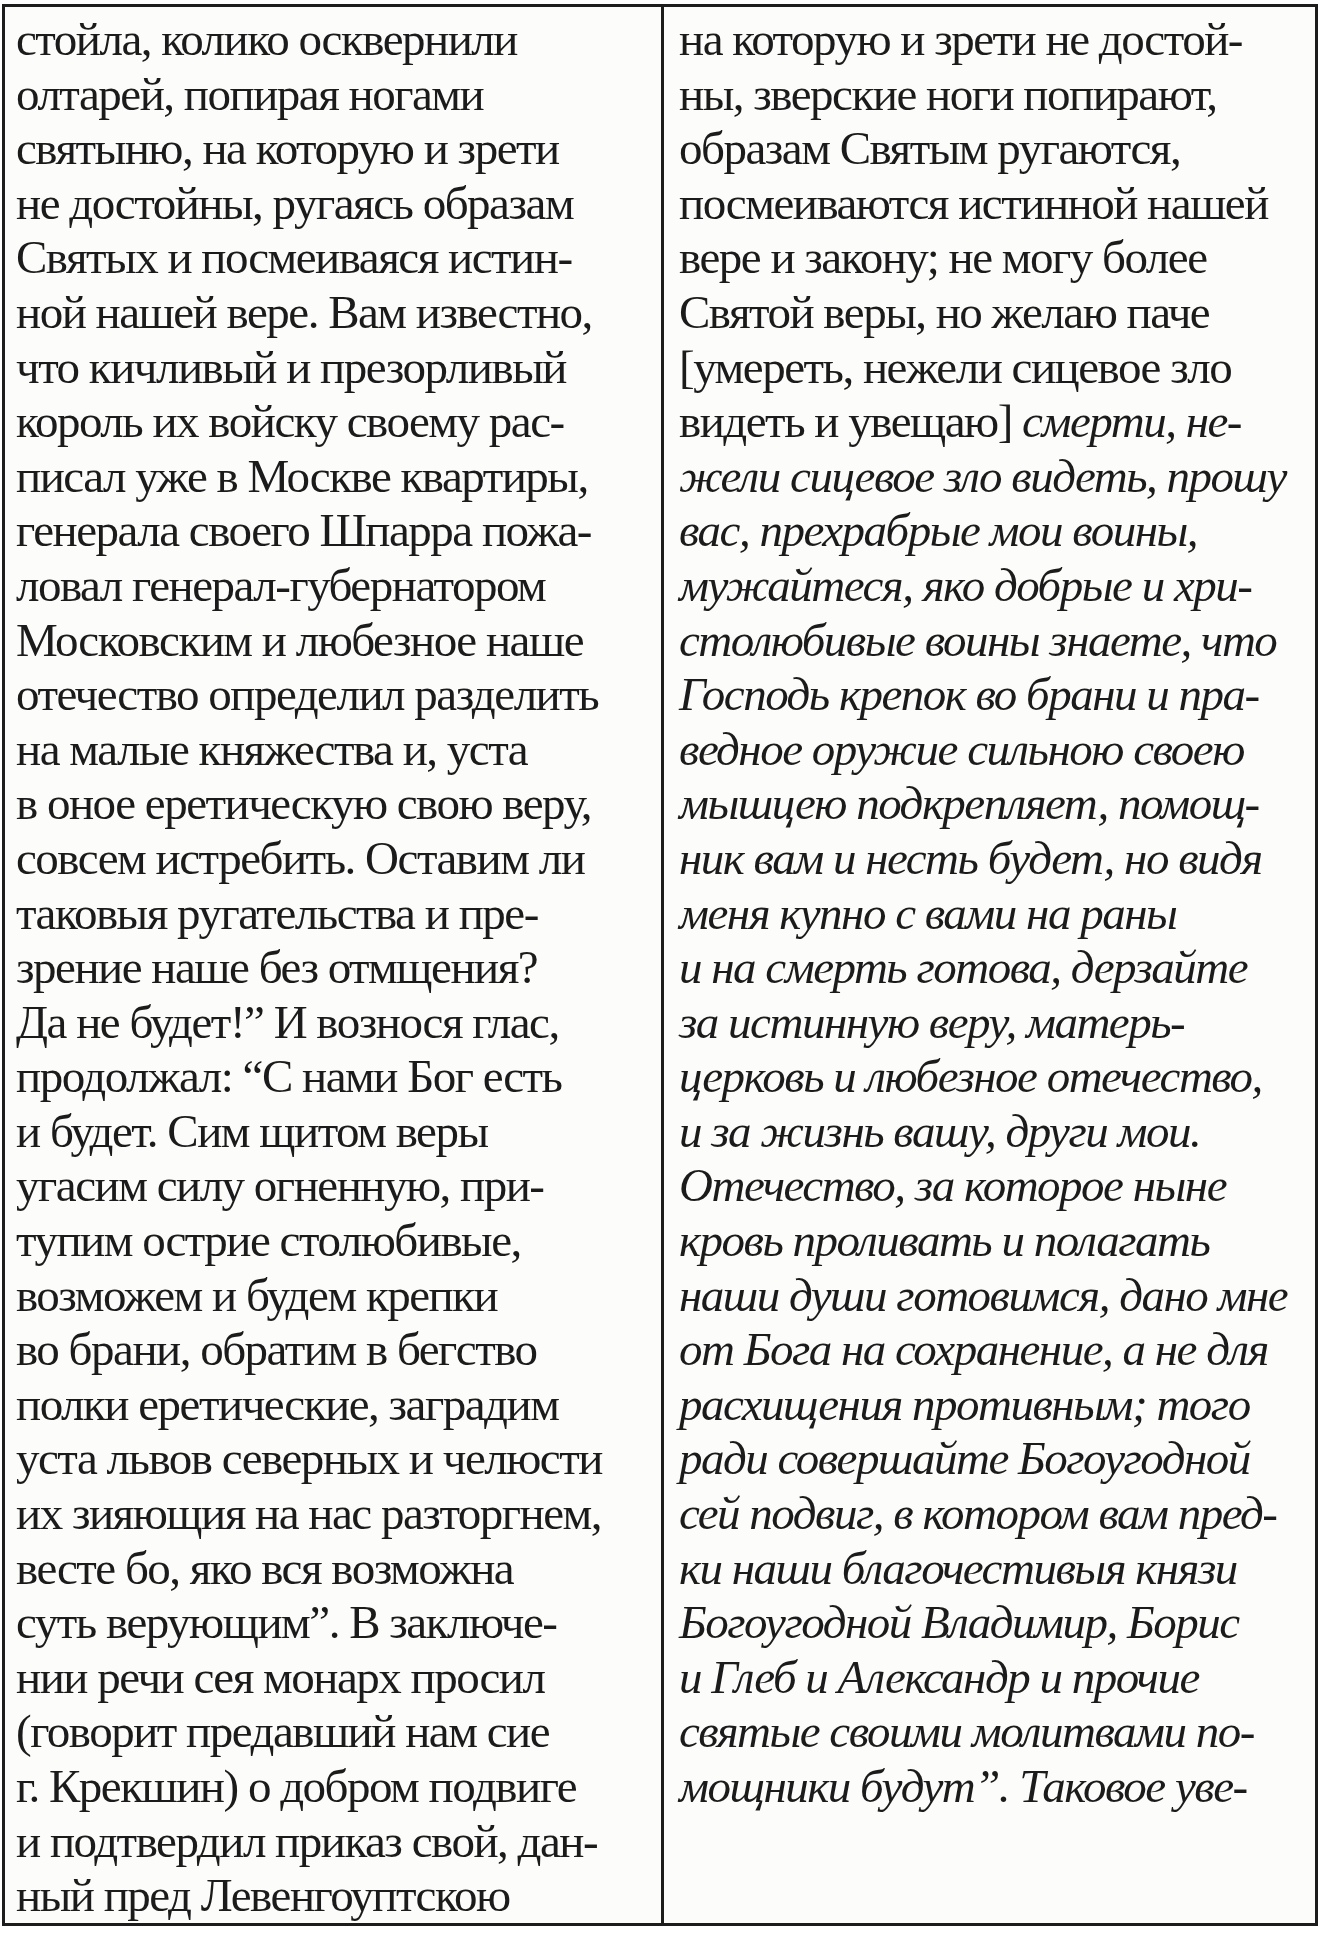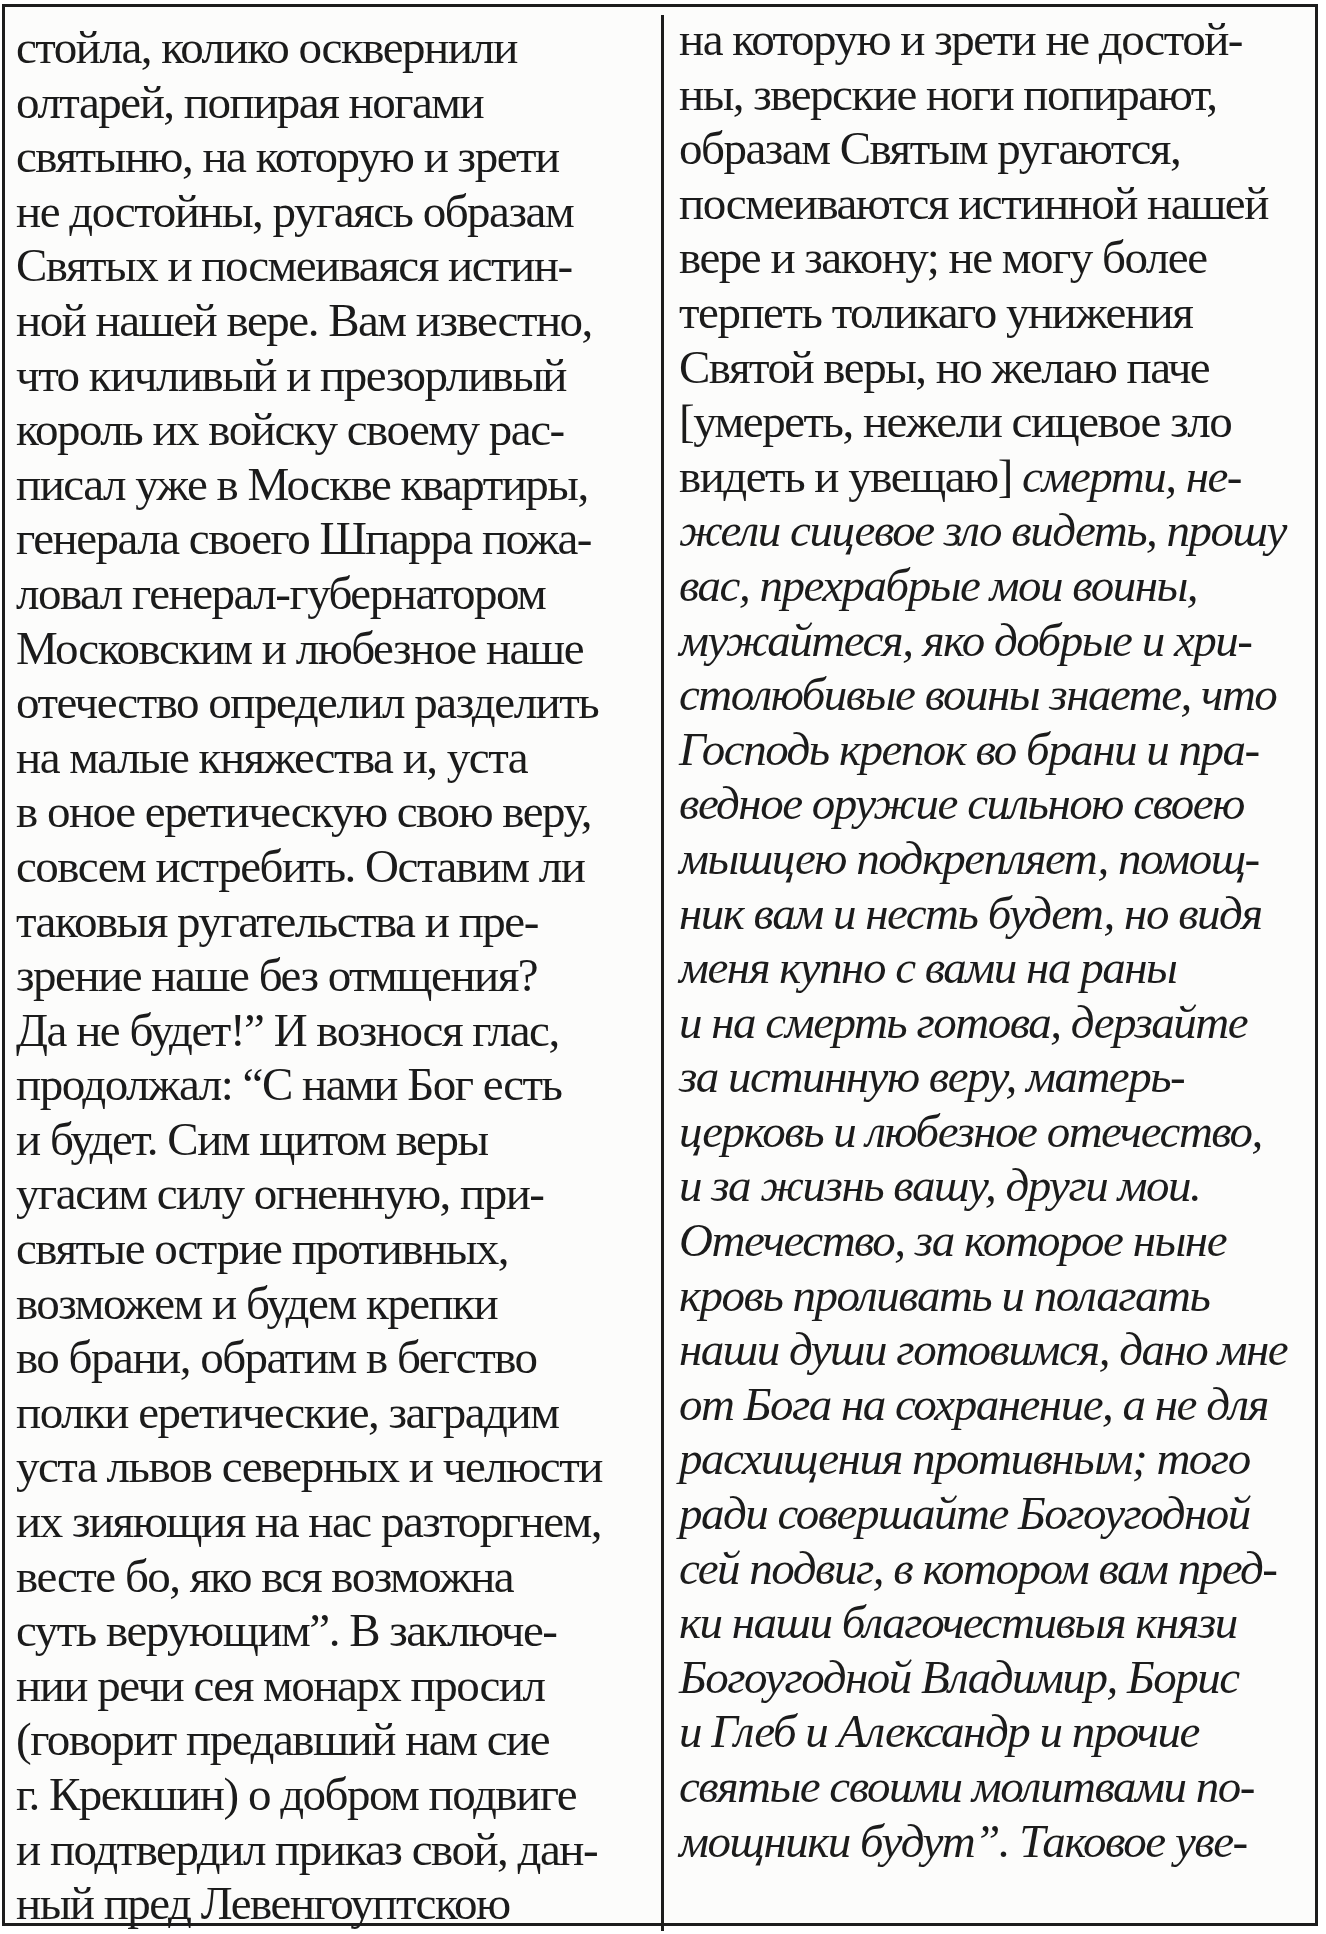--- a/index.html
+++ b/index.html
@@ -34,7 +34,6 @@
     width: 659px;
     border-right: 3px solid #1c1c1c;
     padding: 5px 6px 0 11px;
-    margin-top: 8px;
   }
   .col-right {
     flex: 1;

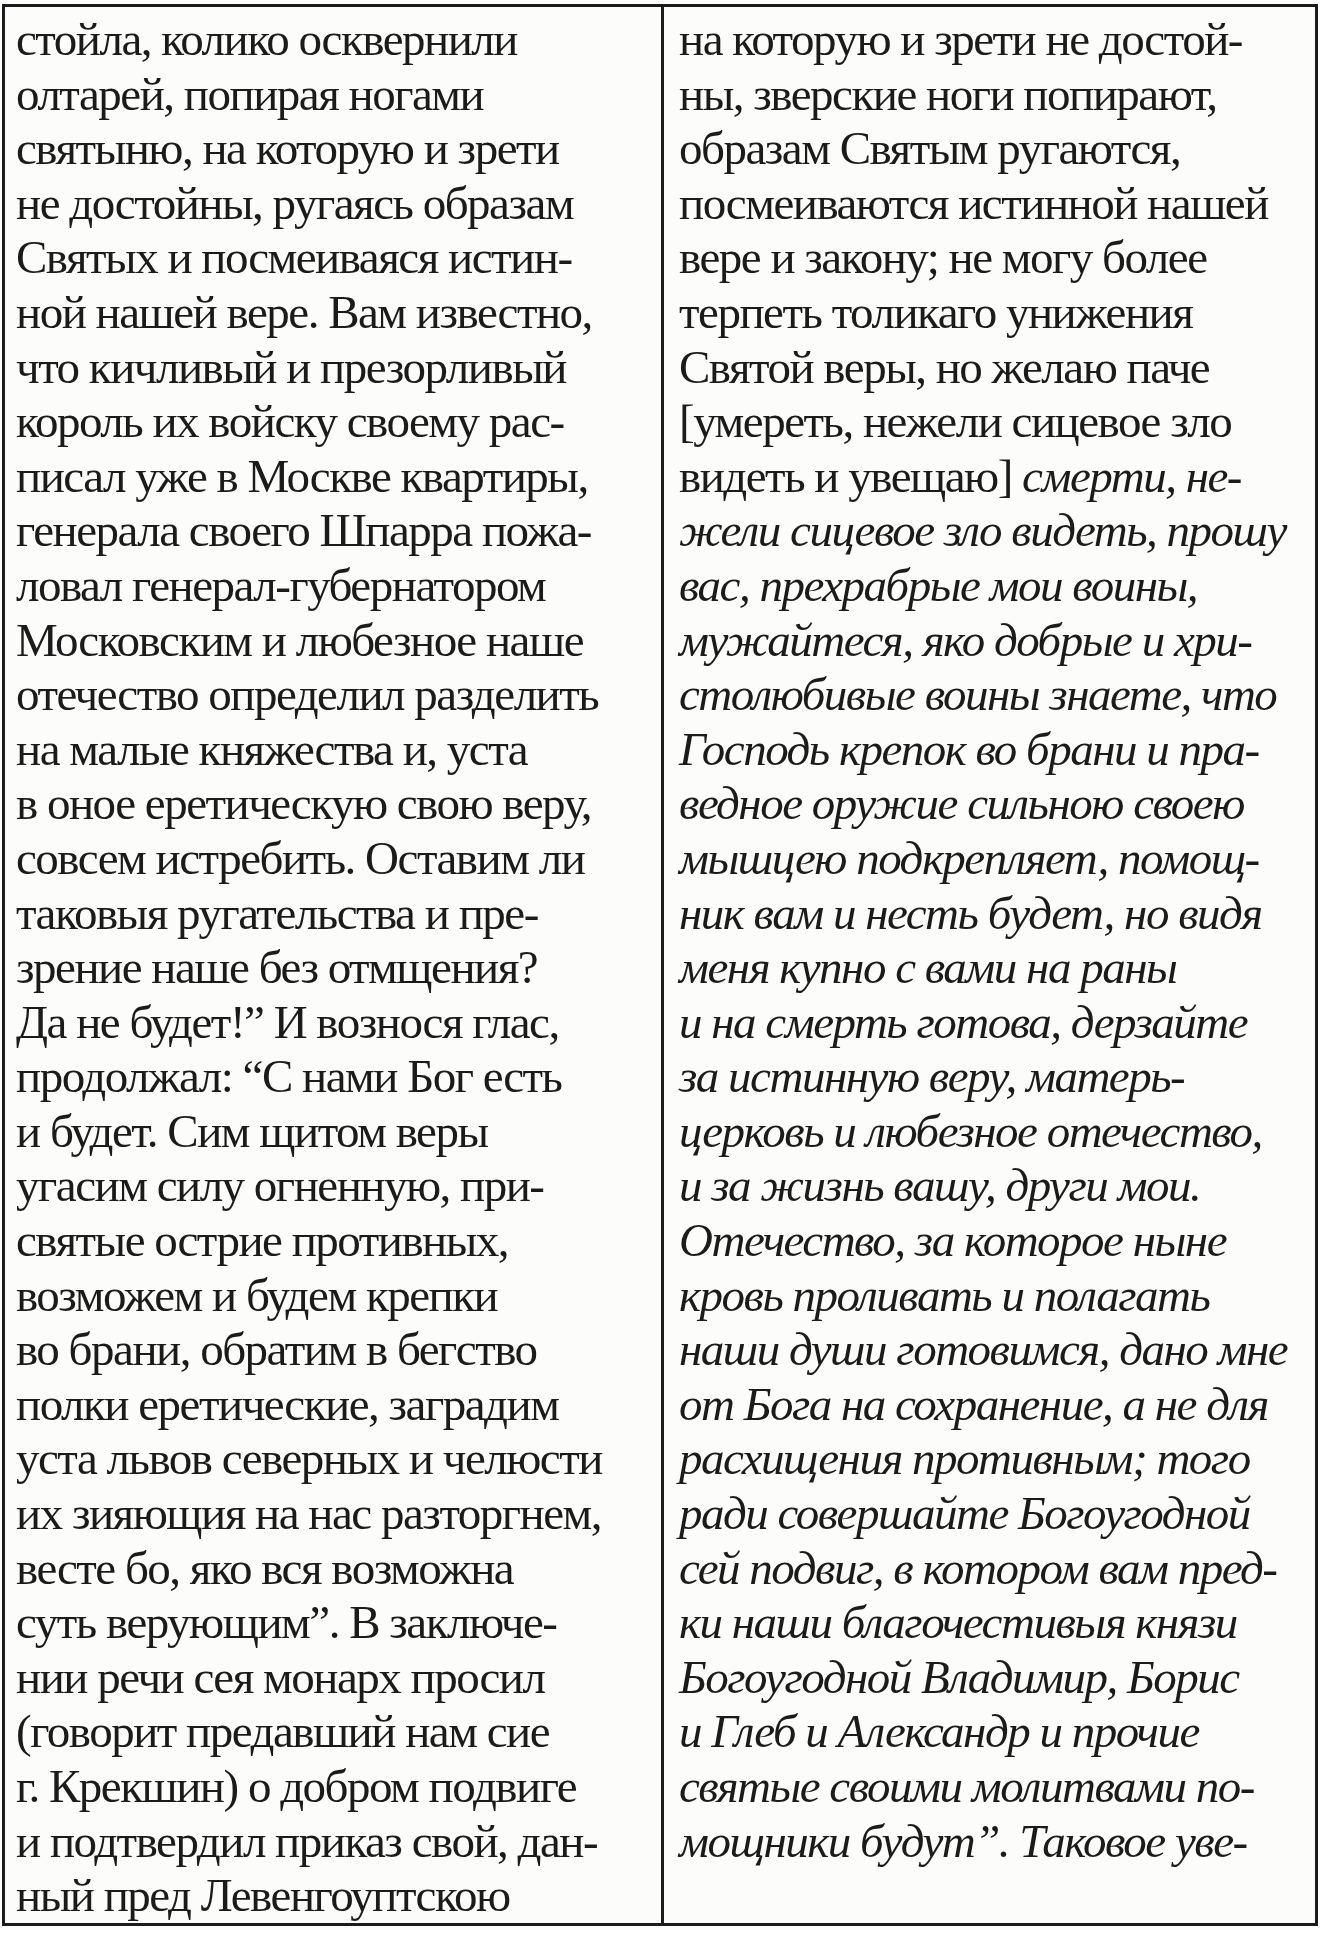--- a/index.html
+++ b/index.html
@@ -98,7 +98,6 @@
       <div class="line"><span class="rg">образам Святым ругаются,</span></div>
       <div class="line"><span class="rg">посмеиваются истинной нашей</span></div>
       <div class="line"><span class="rg">вере и закону; не могу более</span></div>
-      <div class="line"><span class="rg">терпеть толикаго унижения</span></div>
       <div class="line"><span class="rg">Святой веры, но желаю паче</span></div>
       <div class="line"><span class="rg">[умереть, нежели сицевое зло</span></div>
       <div class="line"><span class="rg">видеть и увещаю] </span><span class="it">смерти, не-</span></div>

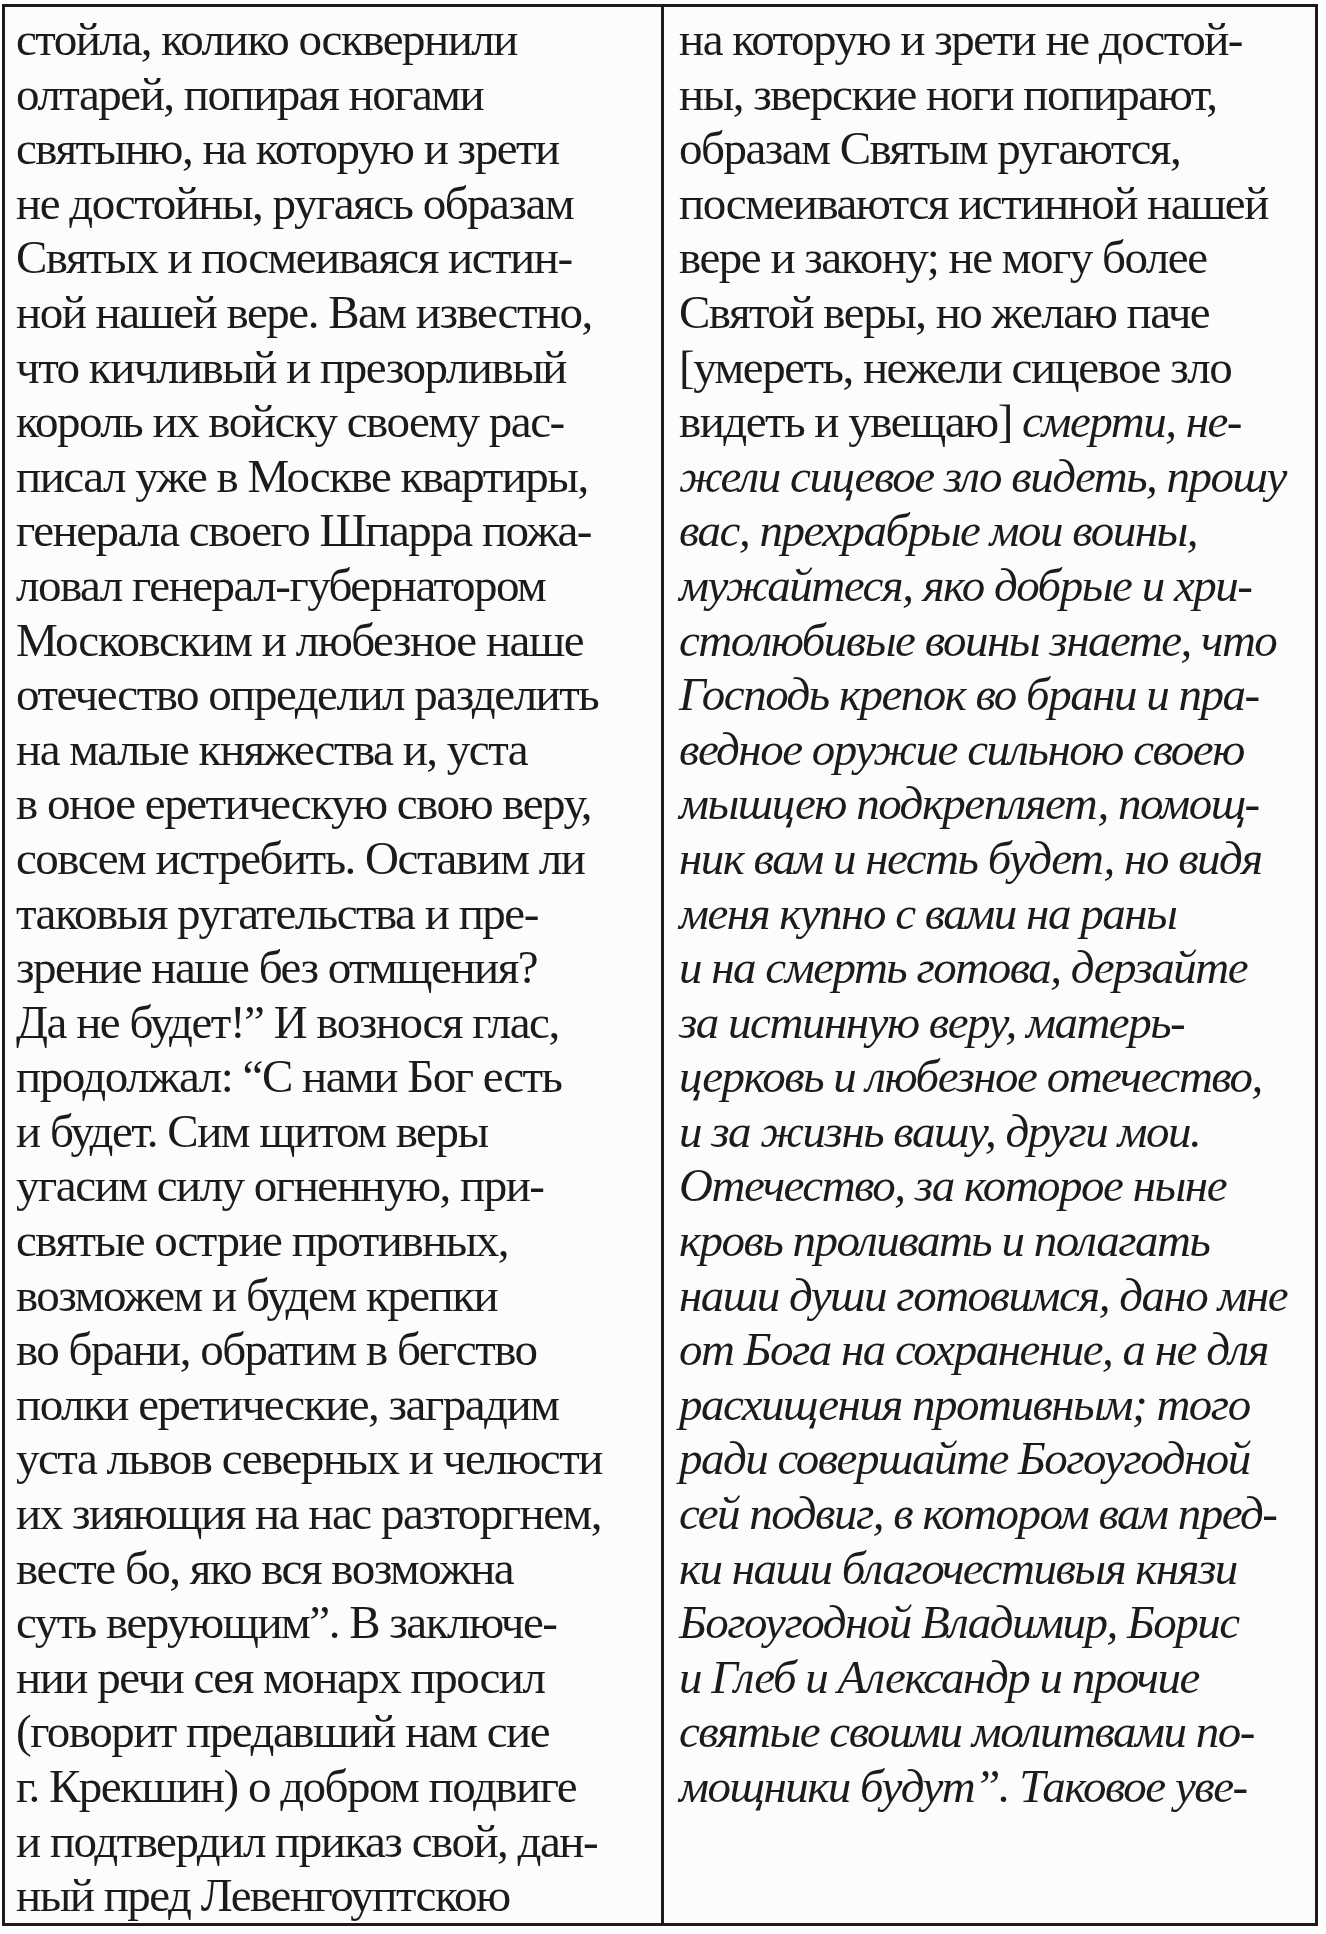--- a/index.html
+++ b/index.html
@@ -78,7 +78,7 @@
       <div class="line"><span class="rg">продолжал: “С нами Бог есть</span></div>
       <div class="line"><span class="rg">и будет. Сим щитом веры</span></div>
       <div class="line"><span class="rg">угасим силу огненную, при-</span></div>
-      <div class="line"><span class="rg">святые острие противных,</span></div>
+      <div class="line"><span class="rg">тупим острие столюбивые,</span></div>
       <div class="line"><span class="rg">возможем и будем крепки</span></div>
       <div class="line"><span class="rg">во брани, обратим в бегство</span></div>
       <div class="line"><span class="rg">полки еретические, заградим</span></div>

